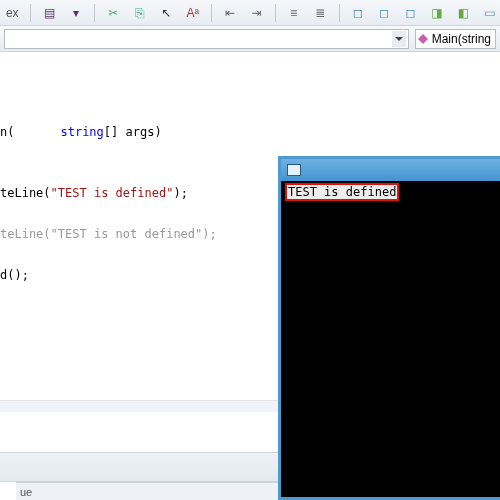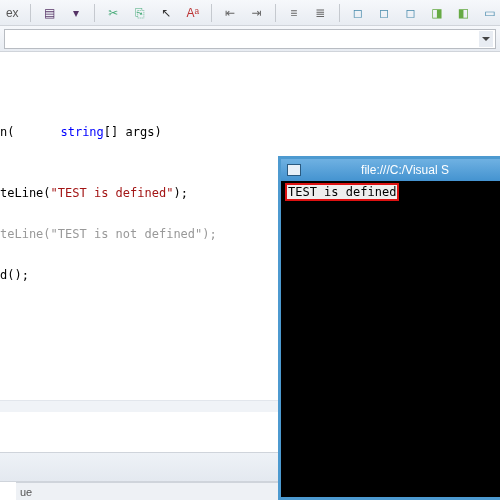--- a/index.html
+++ b/index.html
@@ -210,6 +210,10 @@
     <span></span>
     <div class="dd"></div>
   </div>
+  <div class="methodcombo">
+    <div class="cube"></div>
+    <span>Main(string</span>
+  </div>
 </div>
 
 <div class="editor"><span>n(</span><span class="kw">string</span><span>[] args)</span>

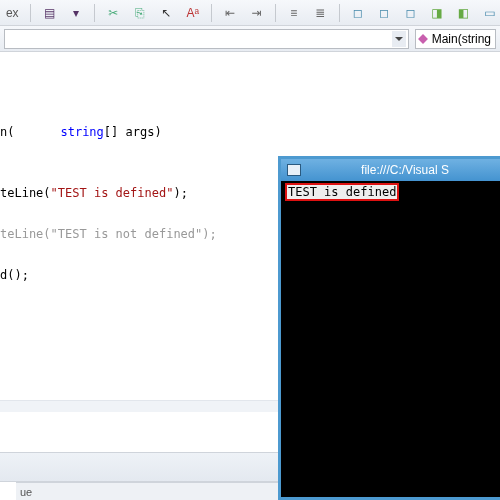--- a/index.html
+++ b/index.html
@@ -234,7 +234,6 @@
 <div class="console">
   <div class="console-title">
     <div class="console-ico"></div>
-    <span style="flex:1;text-align:center">file:///C:/Visual S</span>
   </div>
   <div class="console-body">
     <span class="redbox">TEST is defined</span>

